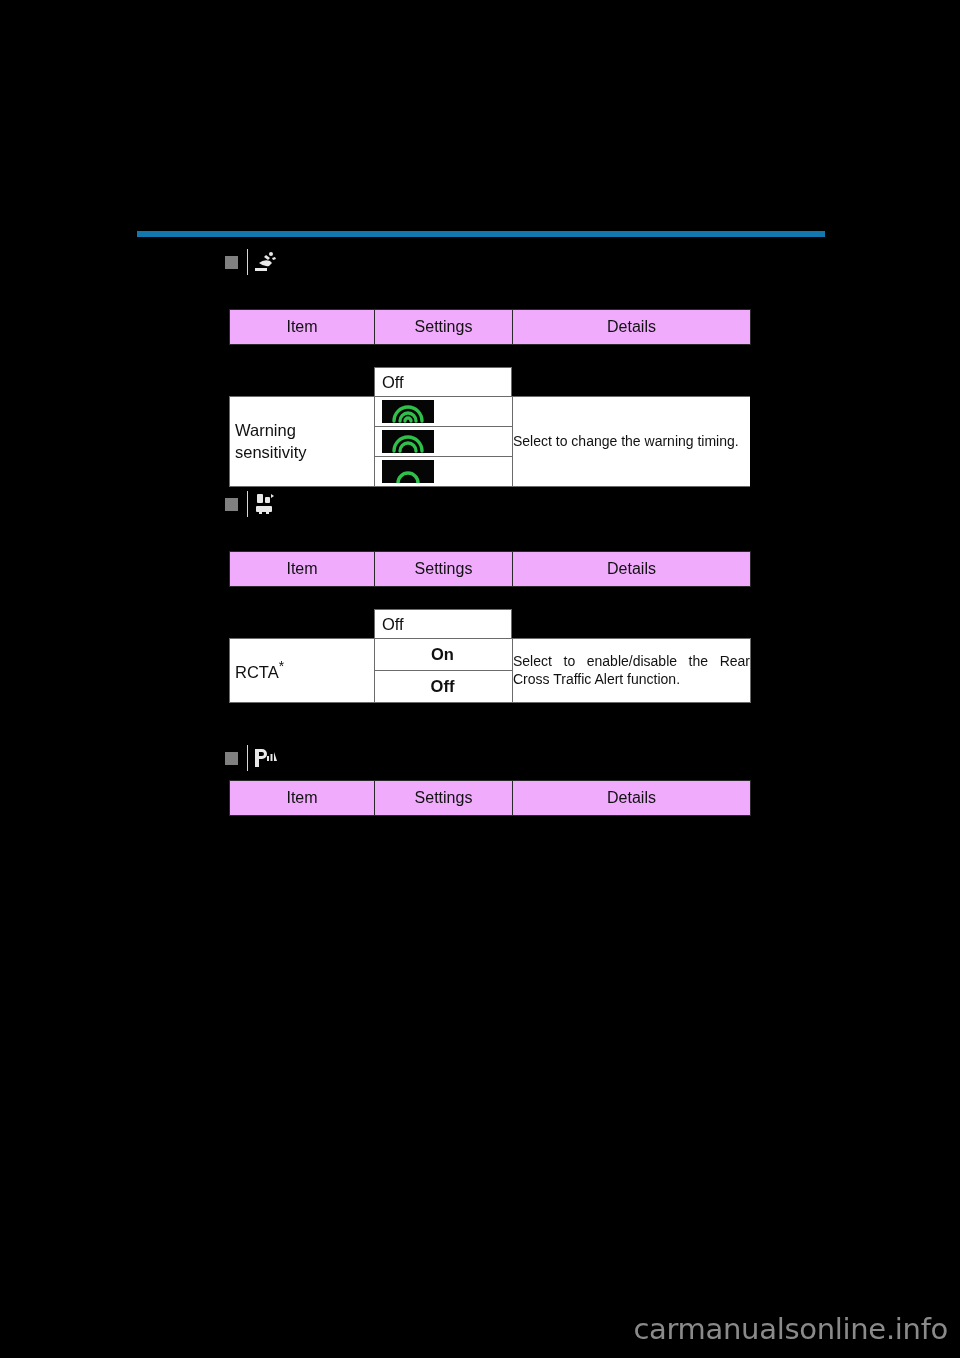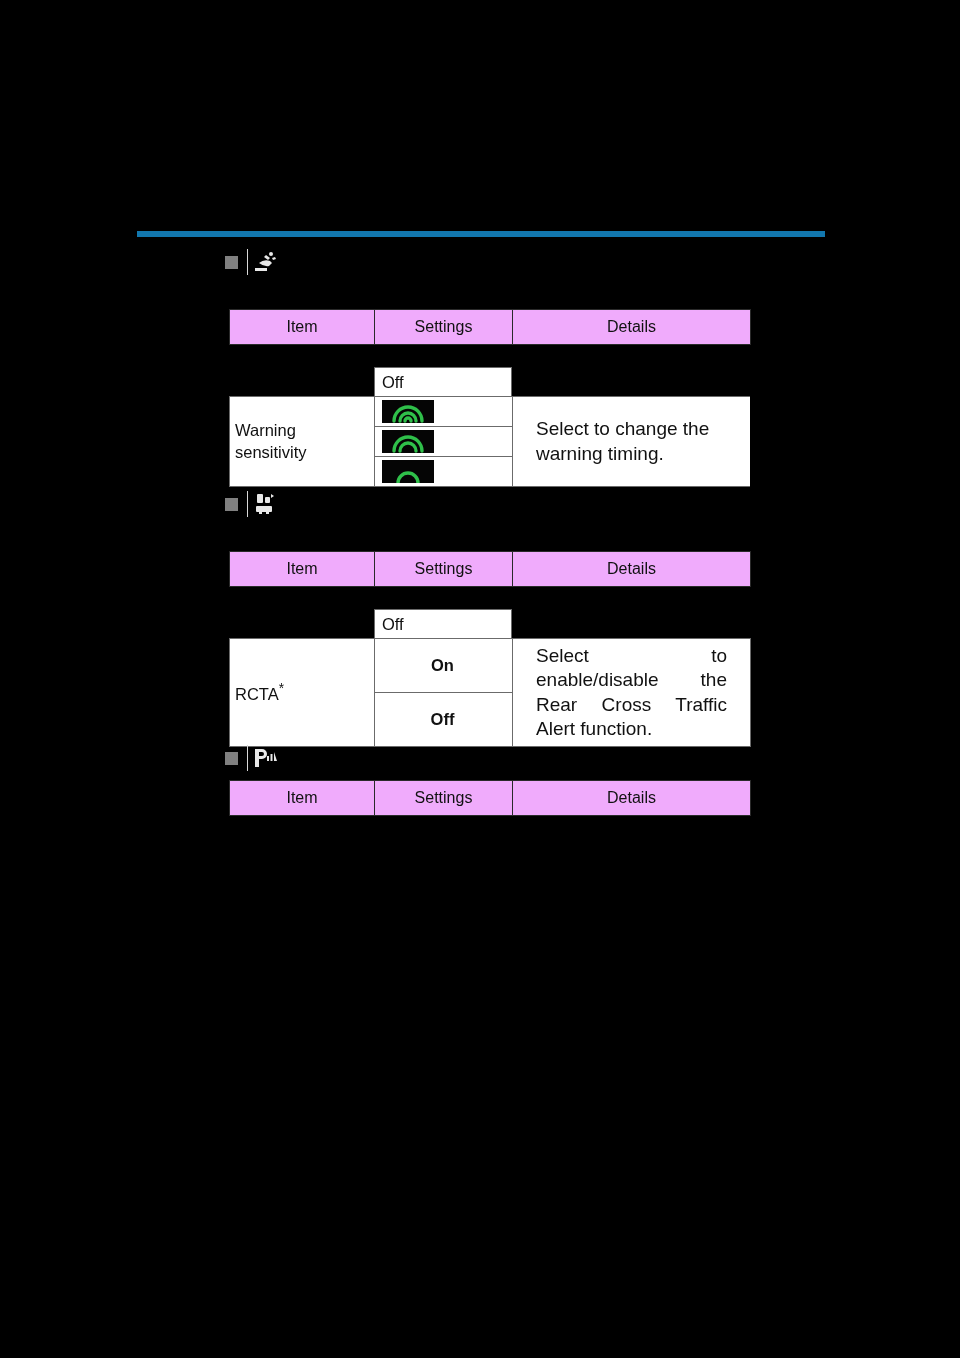--- a/index.html
+++ b/index.html
@@ -95,8 +95,8 @@
   .tbl td.det-cell {
     text-align: justify;
     text-align-last: left;
-    font-size: 19px;
-    padding: 5px 23px;
+    font-size: 14px;
+    padding: 5px 0;
   }
   .tbl td.det-cell.nojust { text-align: left; }
 

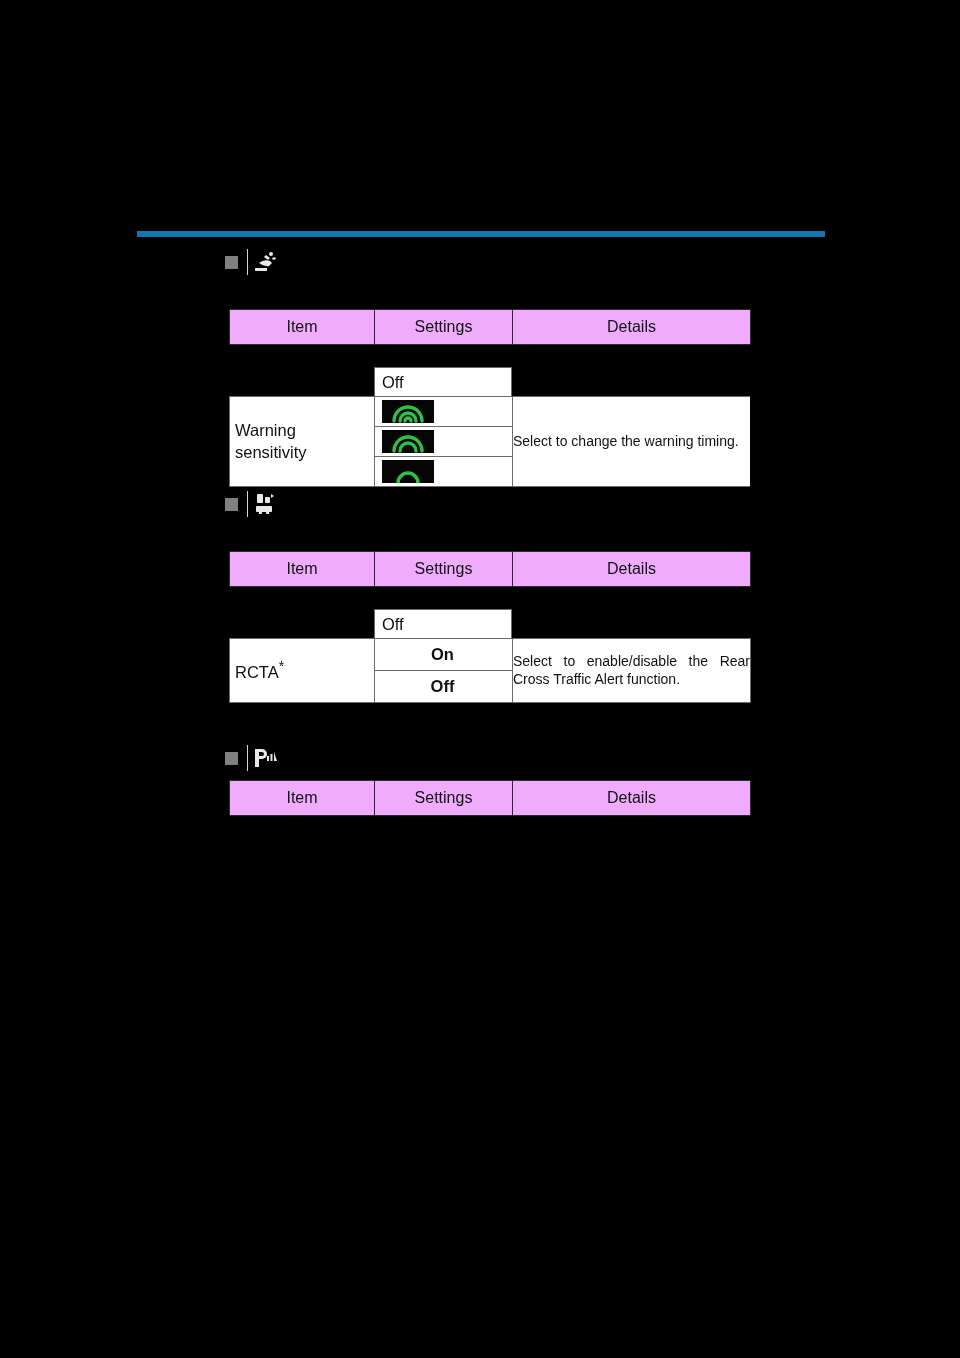--- a/index.html
+++ b/index.html
@@ -306,6 +306,7 @@
     </thead>
   </table>
 
+  <div class="watermark">carmanualsonline.info</div>
 
 </div>
 

